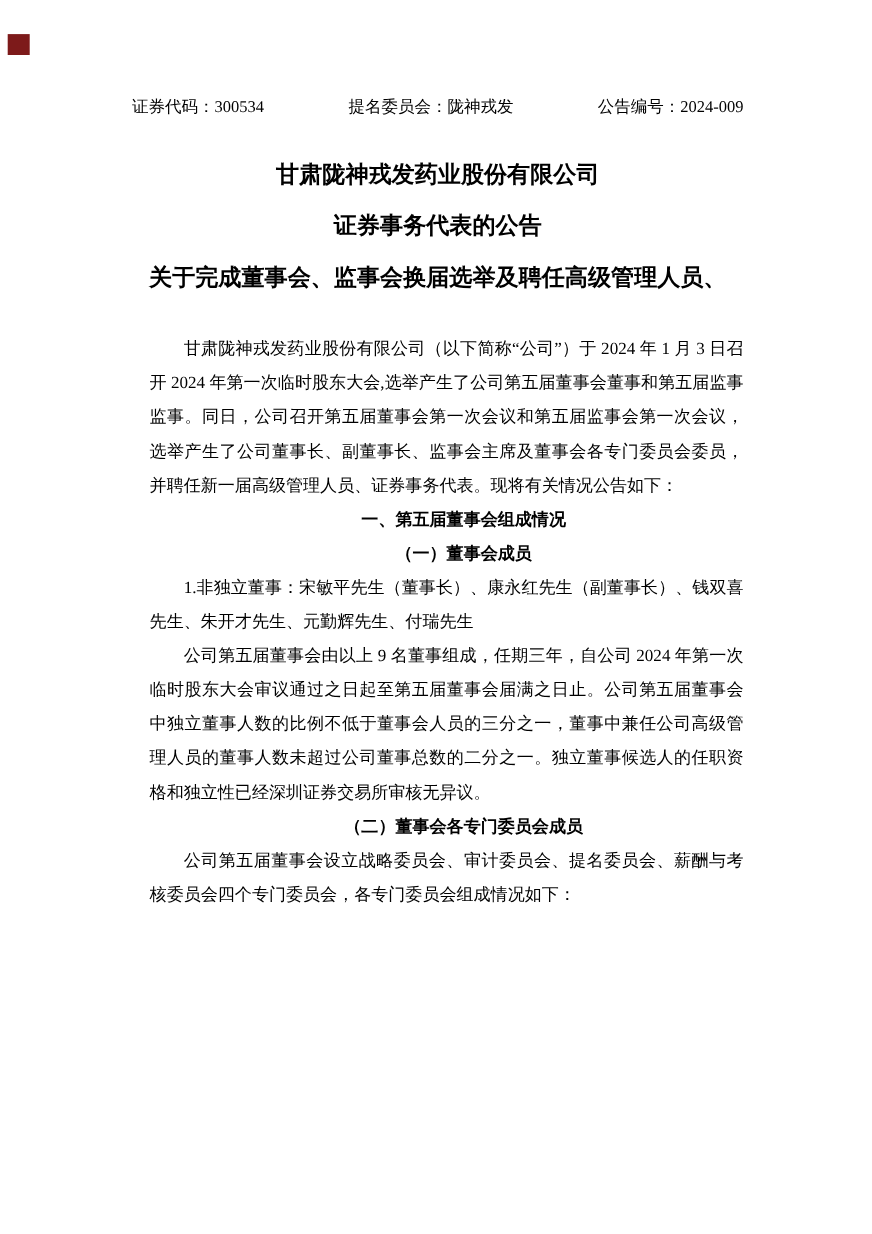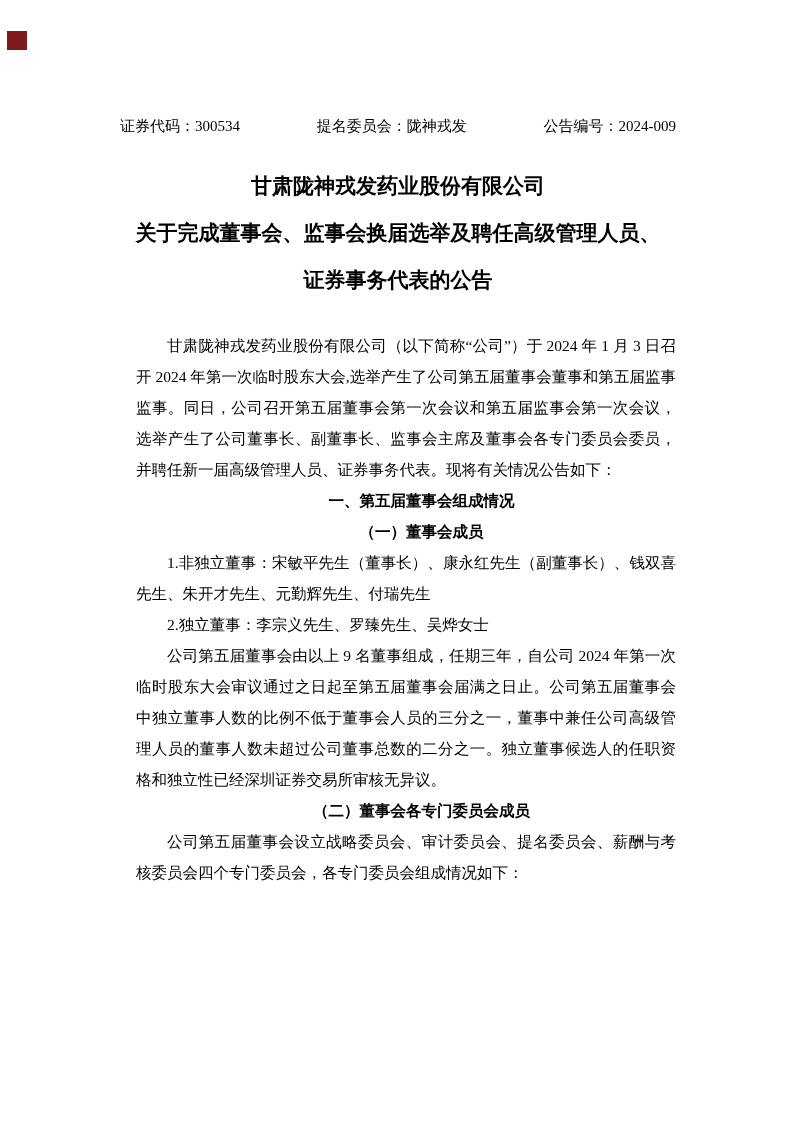--- a/index.html
+++ b/index.html
@@ -23,7 +23,7 @@
   .content {
     position: absolute;
     left: 120px;
-    top: 116px;
+    top: 88px;
     width: 556px;
   }
   .meta-row {

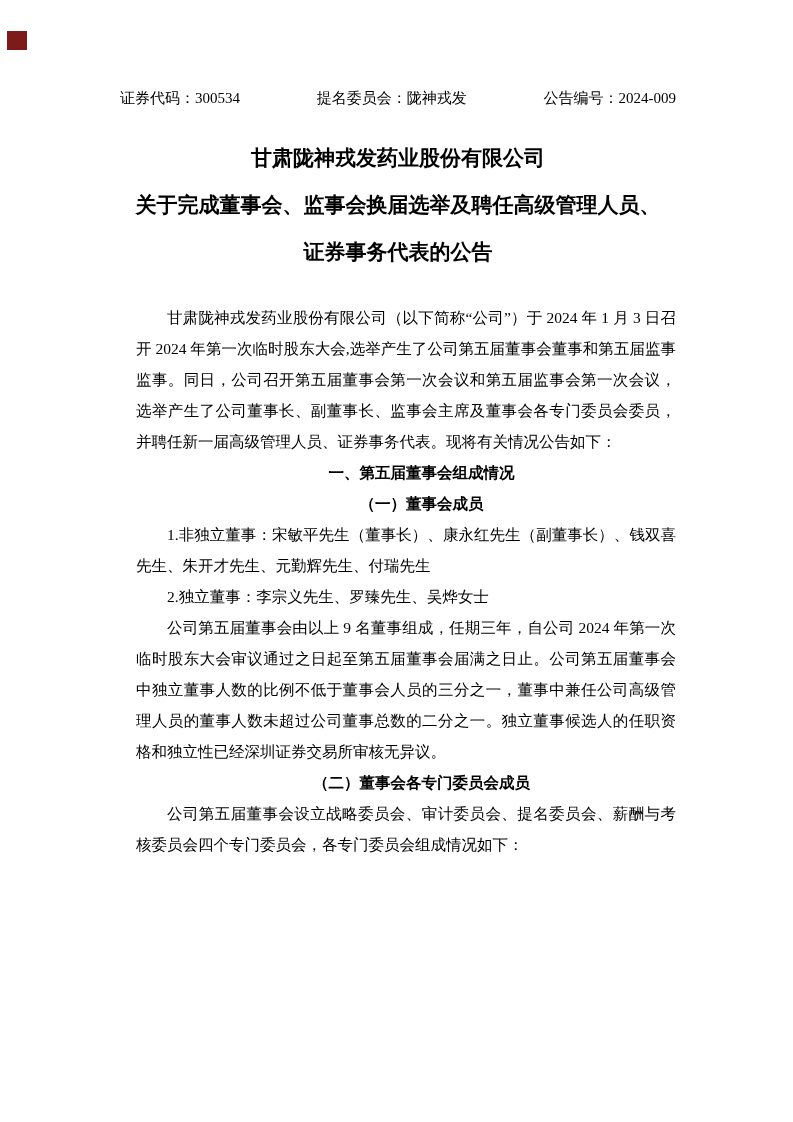--- a/index.html
+++ b/index.html
@@ -79,8 +79,8 @@
 
   <div class="doc-title">
     <div>甘肃陇神戎发药业股份有限公司</div>
+    <div>证券事务代表的公告</div>
     <div>关于完成董事会、监事会换届选举及聘任高级管理人员、</div>
-    <div>证券事务代表的公告</div>
   </div>
 
 

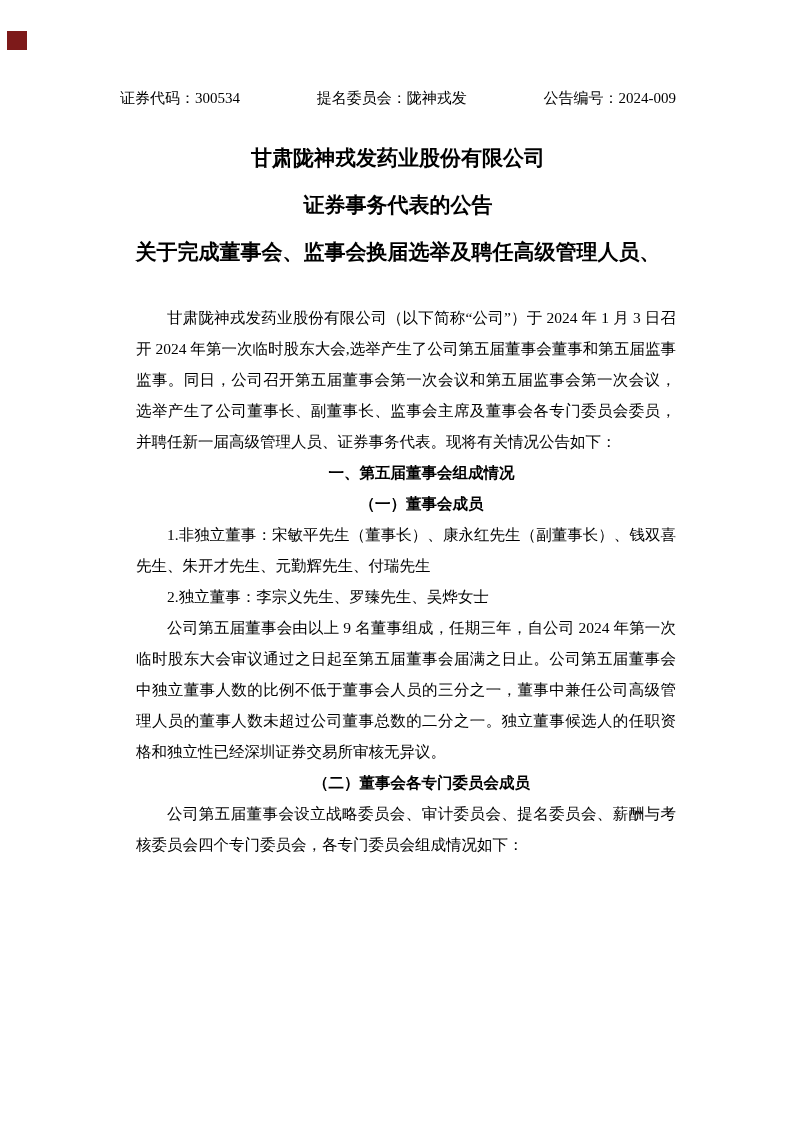--- a/index.html
+++ b/index.html
@@ -89,7 +89,6 @@
     <p class="heading">一、第五届董事会组成情况</p>
     <p class="heading">（一）董事会成员</p>
     <p>1.非独立董事：宋敏平先生（董事长）、康永红先生（副董事长）、钱双喜先生、朱开才先生、元勤辉先生、付瑞先生</p>
-    <p>2.独立董事：李宗义先生、罗臻先生、吴烨女士</p>
     <p>公司第五届董事会由以上 9 名董事组成，任期三年，自公司 2024 年第一次临时股东大会审议通过之日起至第五届董事会届满之日止。公司第五届董事会中独立董事人数的比例不低于董事会人员的三分之一，董事中兼任公司高级管理人员的董事人数未超过公司董事总数的二分之一。独立董事候选人的任职资格和独立性已经深圳证券交易所审核无异议。</p>
     <p class="heading">（二）董事会各专门委员会成员</p>
     <p>公司第五届董事会设立战略委员会、审计委员会、提名委员会、薪酬与考核委员会四个专门委员会，各专门委员会组成情况如下：</p>

